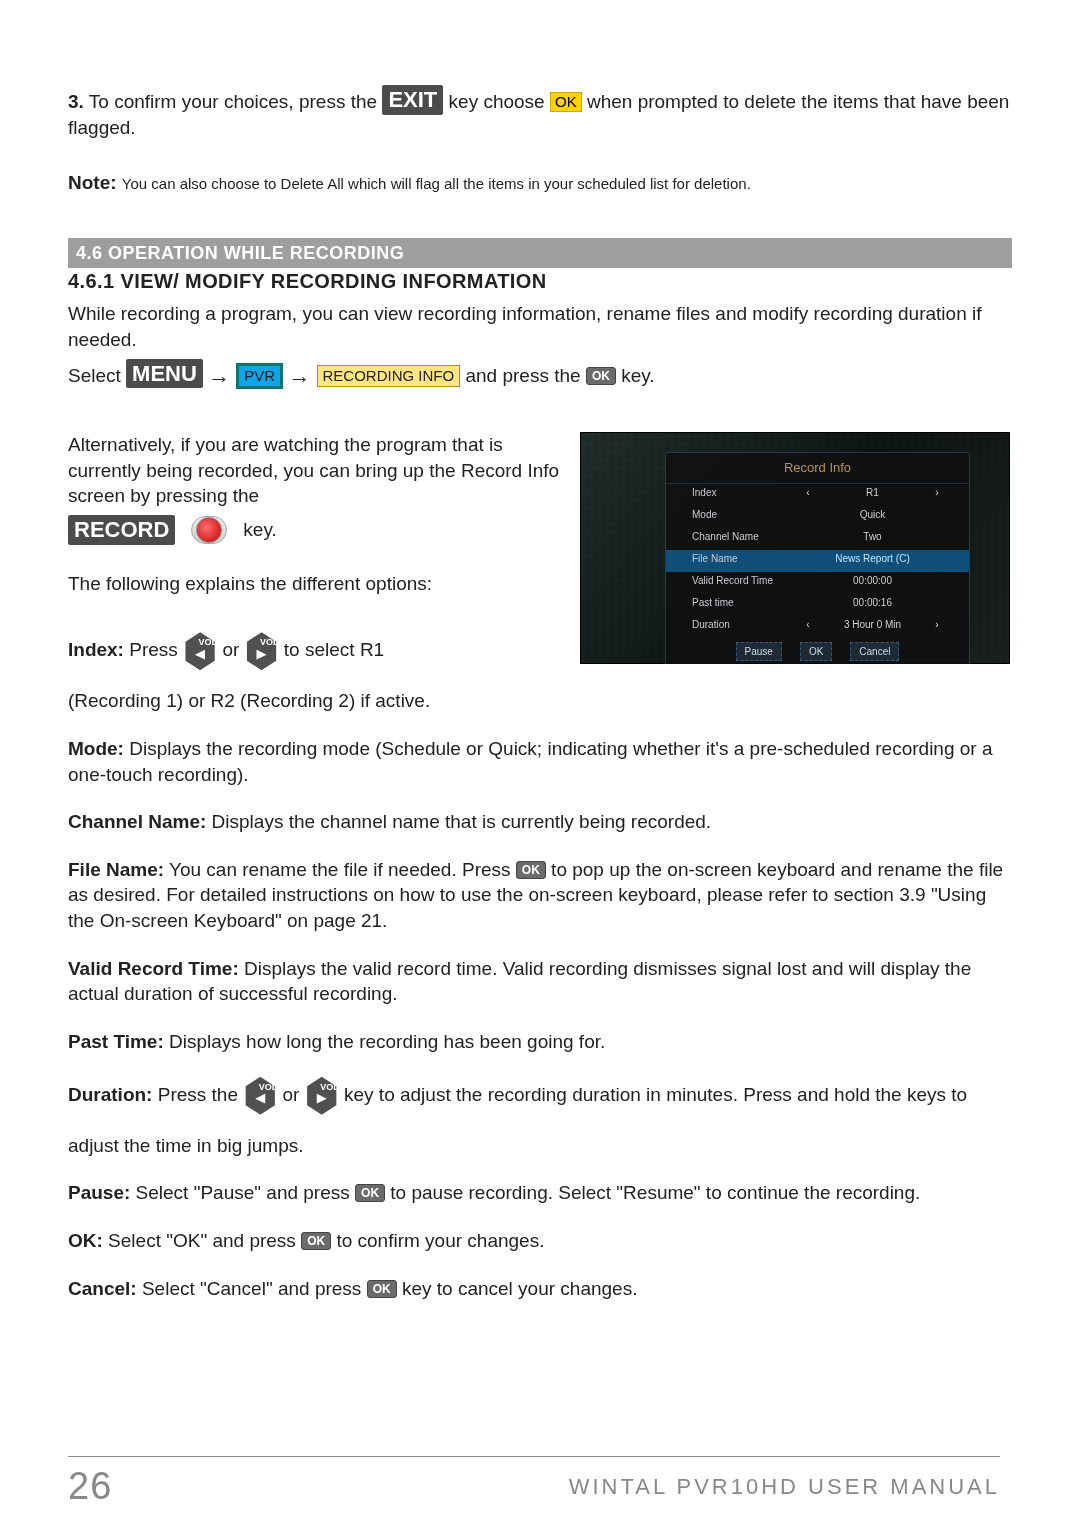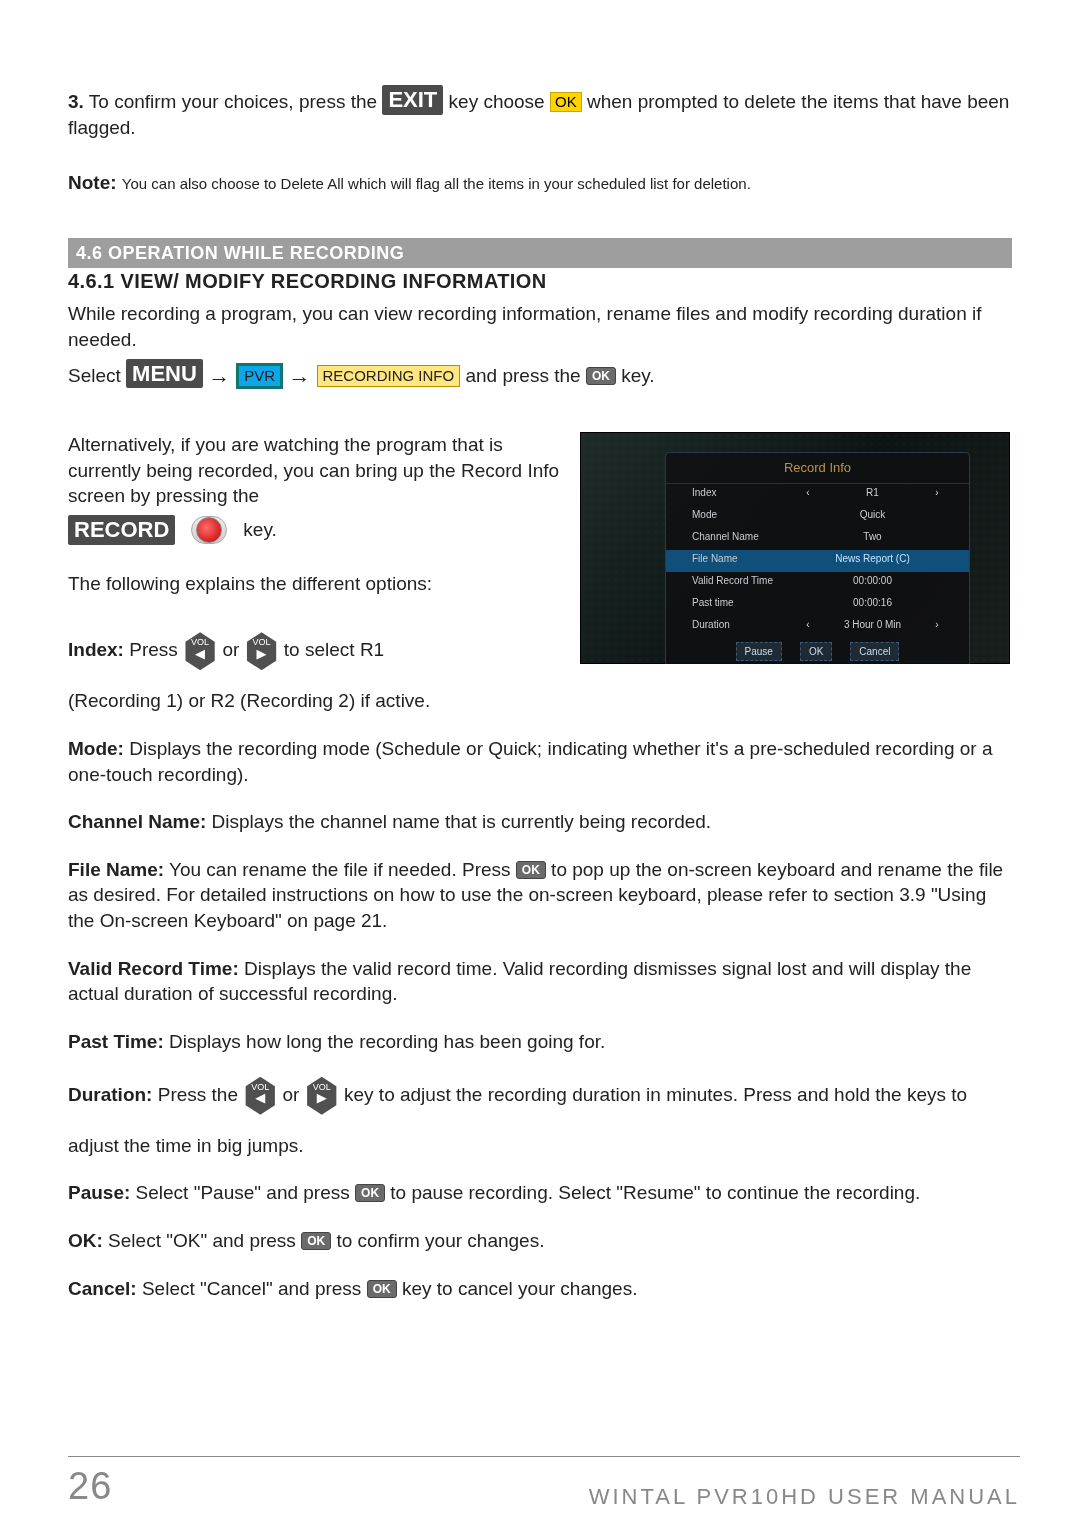--- a/index.html
+++ b/index.html
@@ -115,7 +115,7 @@
   }
   .vol-label {
     position: absolute; top: 4px; left: 0; right: 0;
-    text-align: center; color: #fff; font-size: 9px; font-weight: 400;
+    text-align: right; color: #fff; font-size: 9px; font-weight: 700;
   }
   .vol-arrow {
     position: absolute; bottom: 8px; left: 0; right: 0;

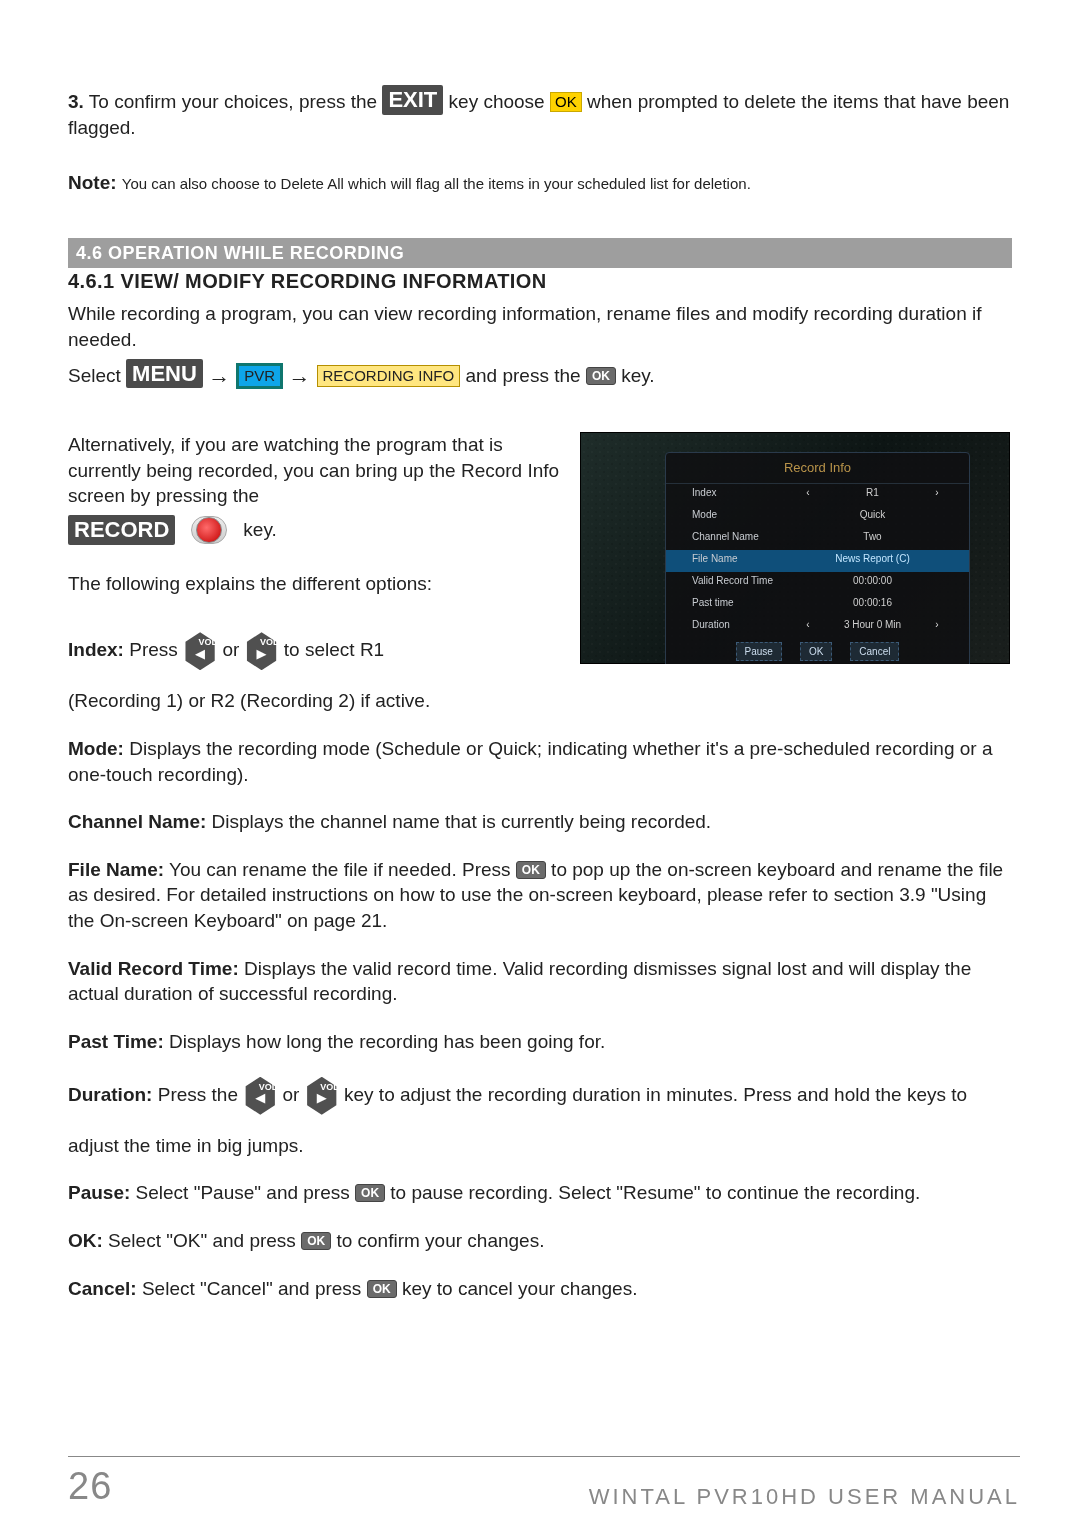--- a/index.html
+++ b/index.html
@@ -176,8 +176,8 @@
 
   .footer {
     position: absolute;
-    left: 68px; right: 60px; bottom: 20px;
-    display: flex; justify-content: space-between; align-items: flex-end;
+    left: 68px; right: 80px; bottom: 20px;
+    display: flex; justify-content: space-between; align-items: center;
     border-top: 1px solid #888;
     padding-top: 4px;
   }

